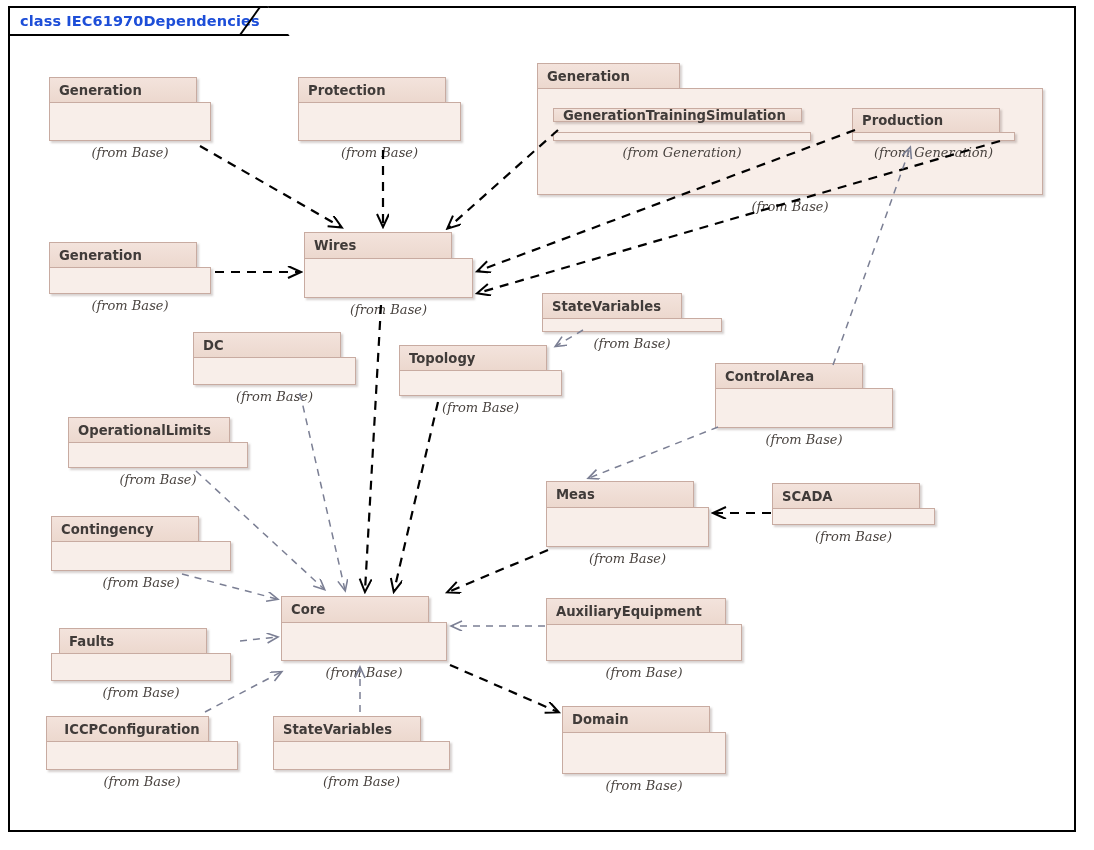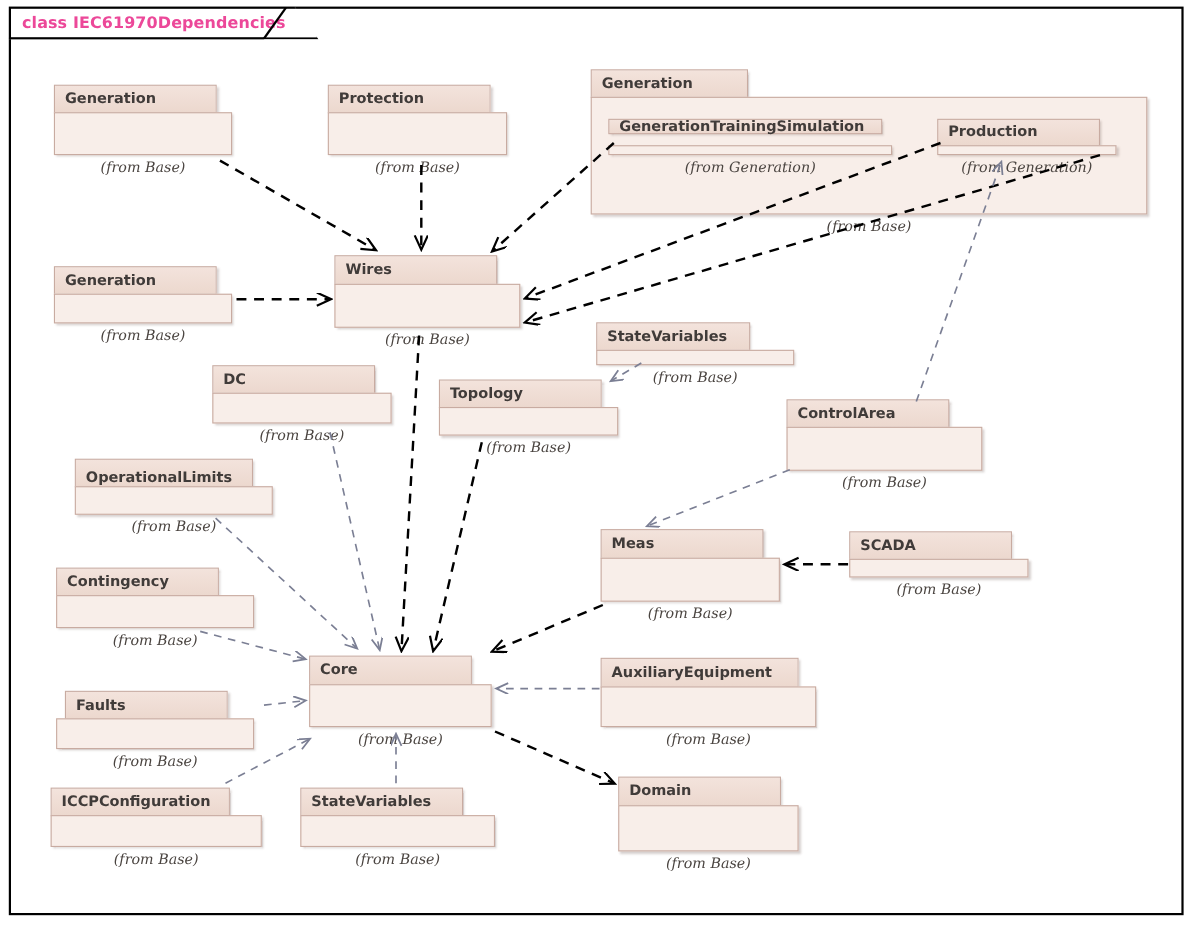--- a/index.html
+++ b/index.html
@@ -26,7 +26,7 @@
     background:#fff;
     padding:0 28px 0 10px;
     display:flex;align-items:center;
-    font-size:14.5px;font-weight:bold;color:#ec4899;
+    font-size:14.5px;font-weight:bold;color:#1d4ed8;
     letter-spacing:.1px;
     -webkit-clip-path:polygon(0 0, calc(100% - 22px) 0, 100% 100%, 0 100%);
     clip-path:polygon(0 0, calc(100% - 22px) 0, 100% 100%, 0 100%);

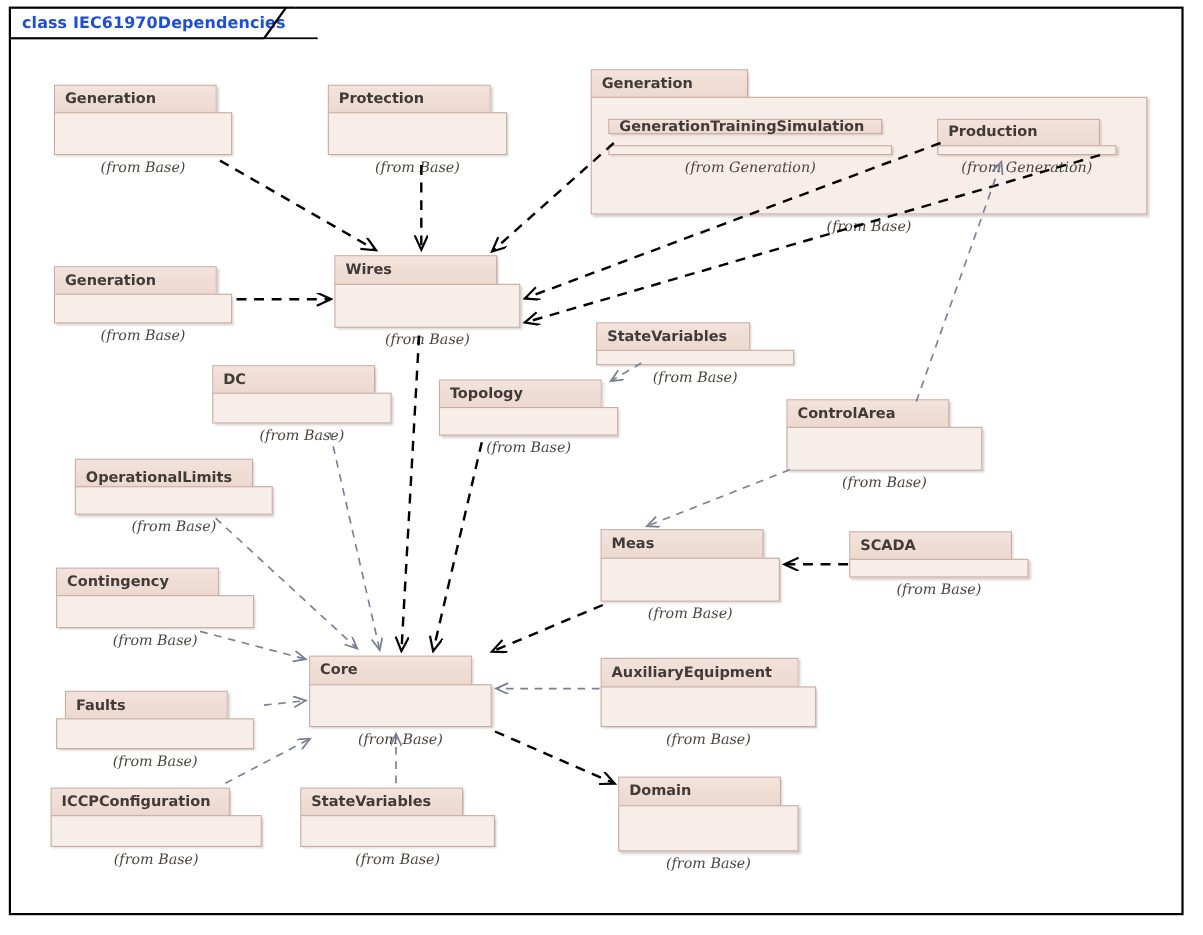--- a/index.html
+++ b/index.html
@@ -163,7 +163,7 @@
         <div class="from" style="top: 69px; left: 0px; width: 178px;">(from Base)</div>
       </div>
       <div class="pkg" style="left: 68px; top: 417px;">
-        <div class="tab" style="width: 162px; height: 26px; align-items: flex-end;">
+        <div class="tab" style="width: 162px; height: 26px;">
           <span>OperationalLimits</span>
         </div>
         <div class="body" style="top: 25px; width: 180px; height: 26px;"></div>

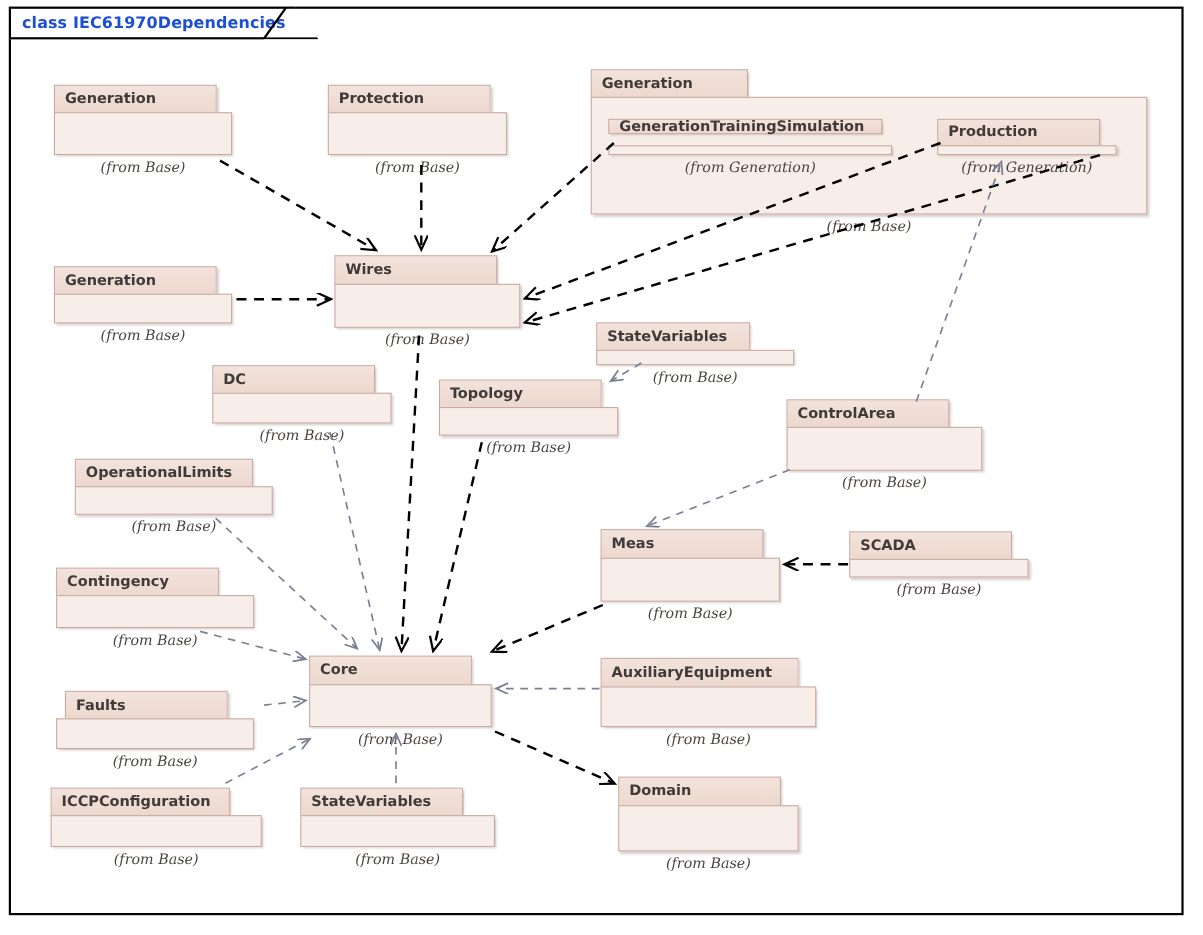--- a/index.html
+++ b/index.html
@@ -219,7 +219,7 @@
         <div class="from" style="top: 72px; left: 0px; width: 164px;">(from Base)</div>
       </div>
       <div class="pkg" style="left: 46px; top: 716px;">
-        <div class="tab" style="width: 163px; height: 26px;">
+        <div class="tab" style="width: 163px; height: 26px; justify-content: center;">
           <span>ICCPConfiguration</span>
         </div>
         <div class="body" style="top: 25px; width: 192px; height: 29px;"></div>

